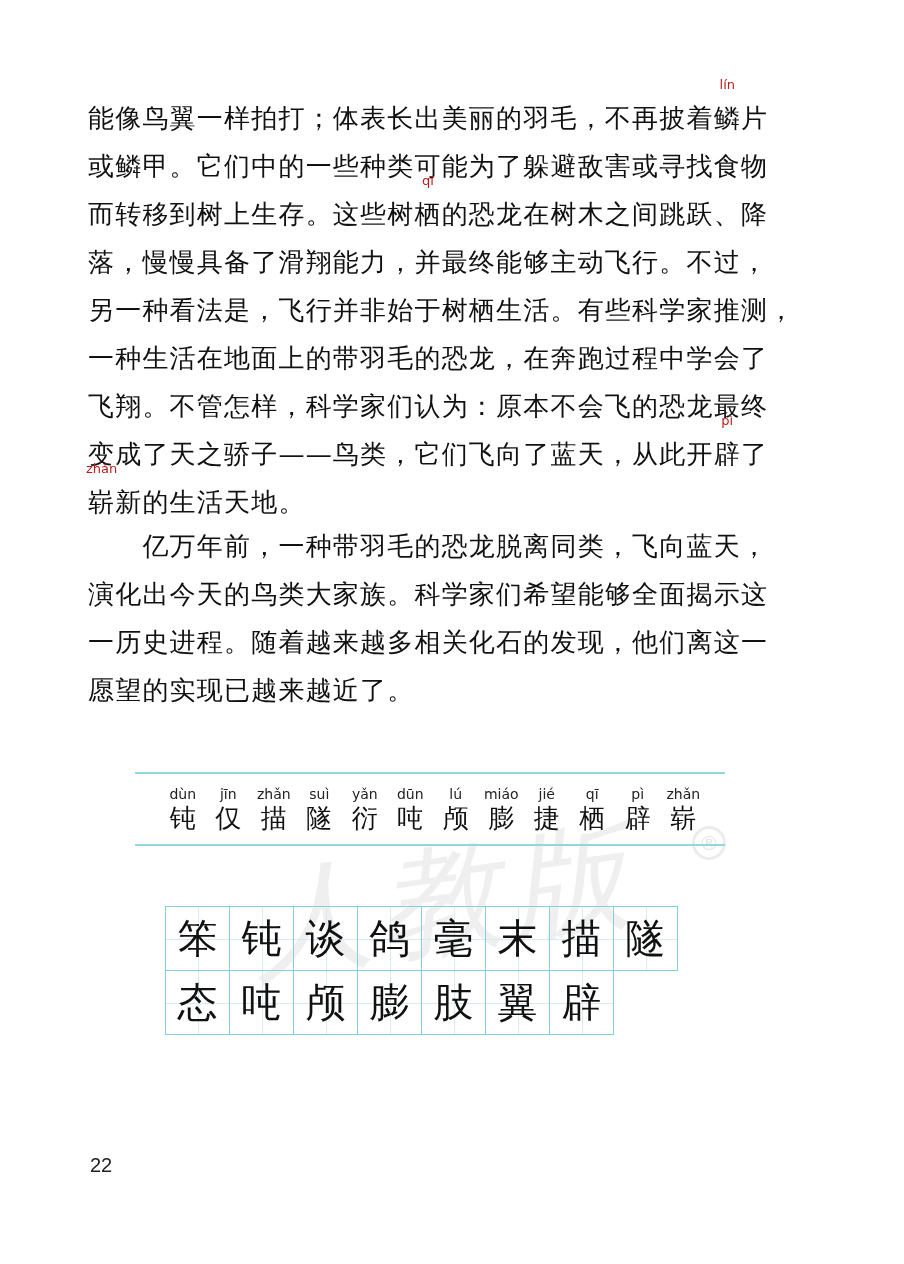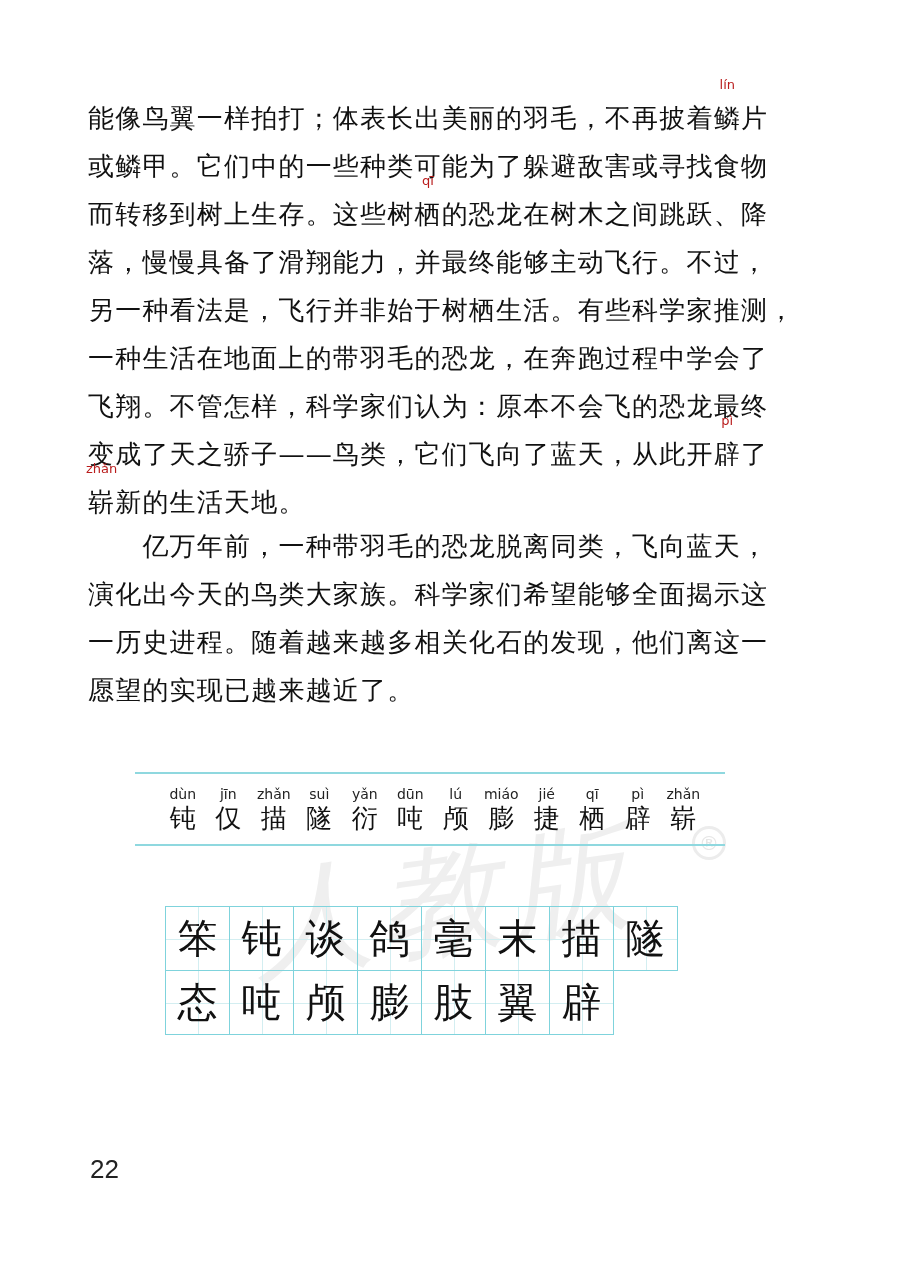--- a/index.html
+++ b/index.html
@@ -67,7 +67,7 @@
 
   .page-number {
     position: absolute; left: 90px; top: 1154px;
-    font-family: "Liberation Sans", sans-serif; font-size: 26px; color: #222;
+    font-family: "Liberation Sans", sans-serif; font-size: 20px; color: #222;
   }
 </style>
 </head>

